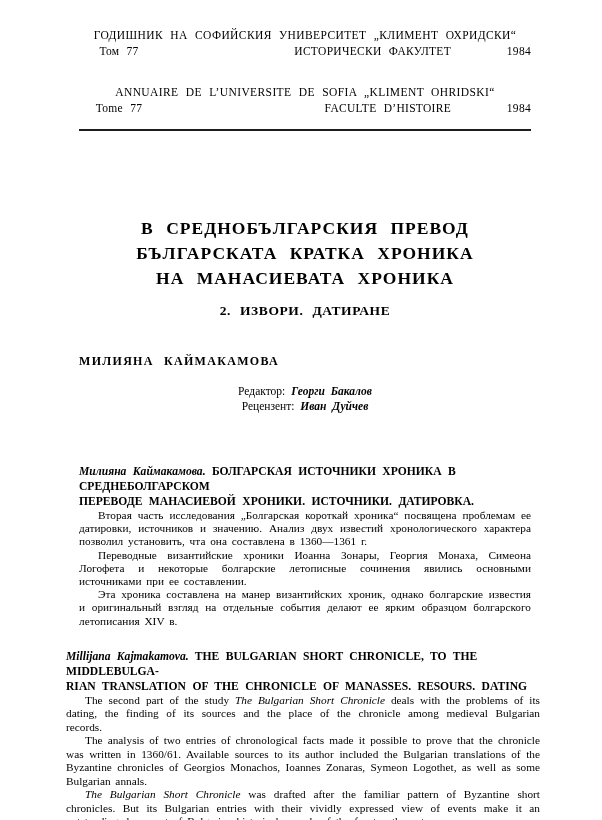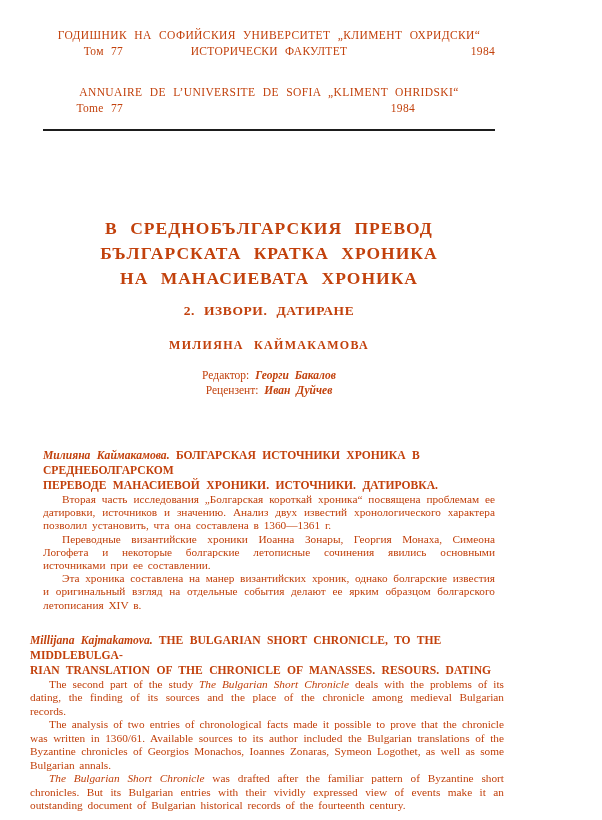--- a/index.html
+++ b/index.html
@@ -8,9 +8,10 @@
     width: 534px;
     height: 820px;
     background: #ffffff;
-    color: #c2410c;
+    color: #000000;
     font-family: "Liberation Serif", "DejaVu Serif", serif;
     overflow: hidden;
+    padding-left: 36px;
   }
   .content { margin: 0 39px 0 43px; }
 

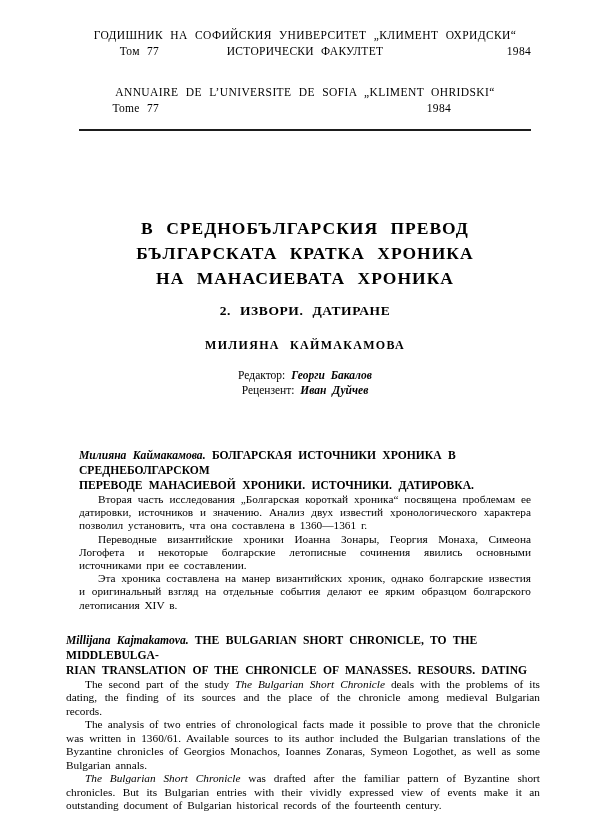--- a/index.html
+++ b/index.html
@@ -25,7 +25,7 @@
     letter-spacing: 0.3px;
     word-spacing: 4px;
   }
-  .hdr-row .l { text-align: right; }
+  .hdr-row .l { text-align: center; }
   .hdr-row .c { text-align: center; }
   .hdr-row .r { text-align: right; }
   .hdr .fr-block { margin-top: 25px; }

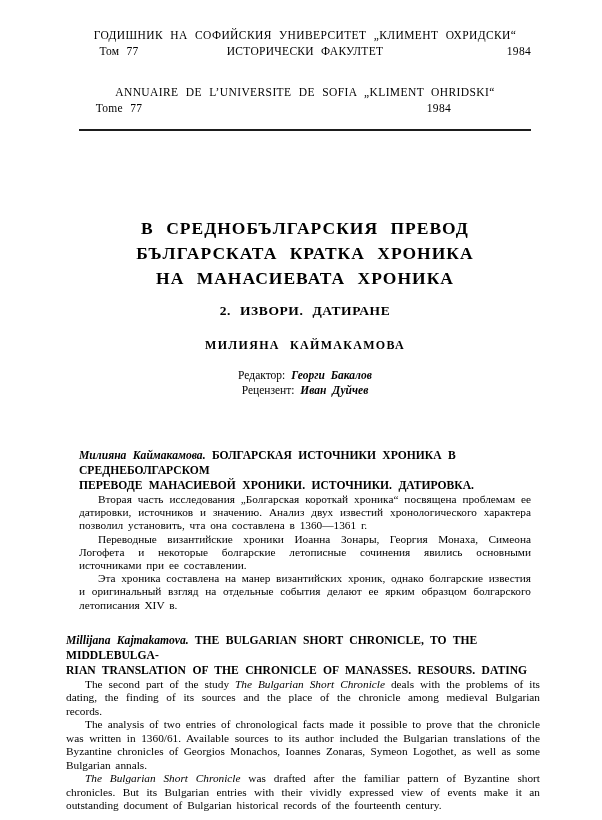--- a/index.html
+++ b/index.html
@@ -26,7 +26,7 @@
     word-spacing: 4px;
   }
   .hdr-row .l { text-align: center; }
-  .hdr-row .c { text-align: center; }
+  .hdr-row .c { text-align: right; }
   .hdr-row .r { text-align: right; }
   .hdr .fr-block { margin-top: 25px; }
   .rule {

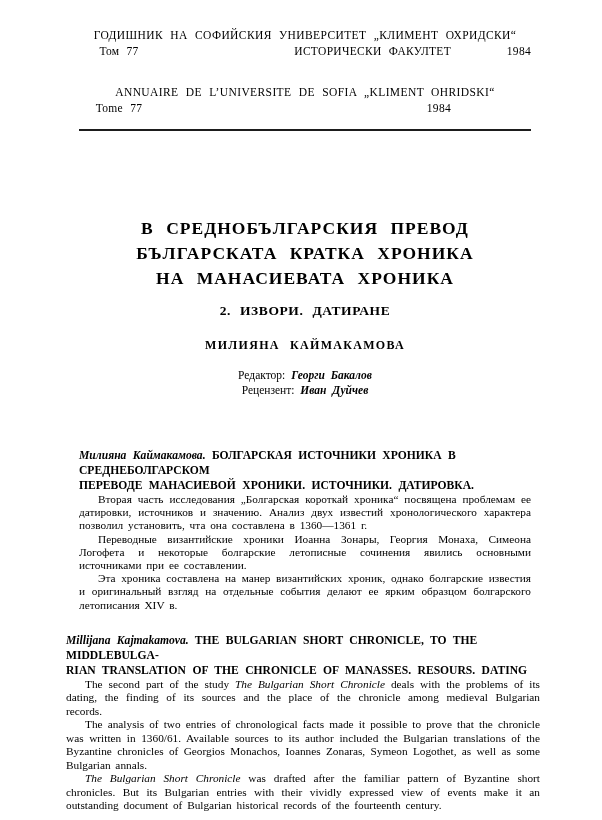--- a/index.html
+++ b/index.html
@@ -107,6 +107,7 @@
       <div class="hdr-center">ANNUAIRE DE L’UNIVERSITE DE SOFIA „KLIMENT OHRIDSKI“</div>
       <div class="hdr-row">
         <span class="l">Tome 77</span>
+        <span class="c">FACULTE D’HISTOIRE</span>
         <span class="r">1984</span>
       </div>
     </div>

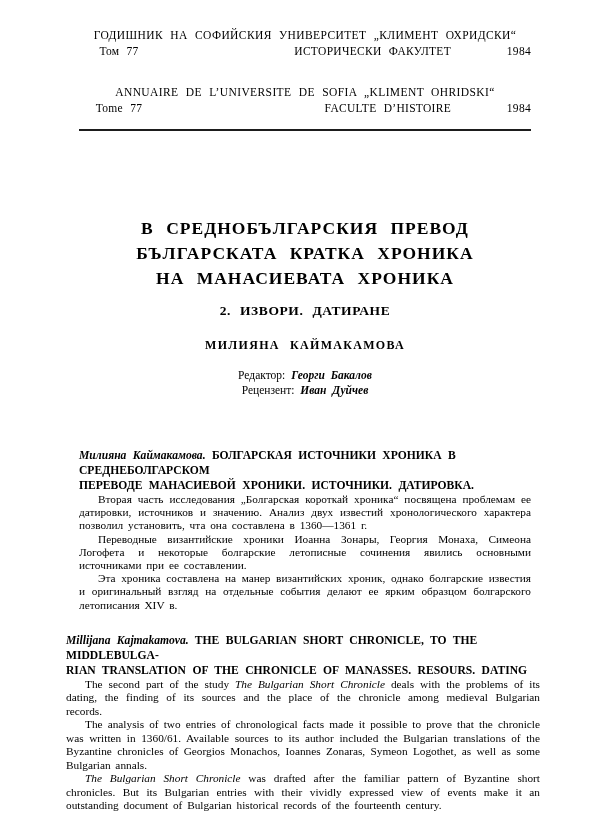--- a/index.html
+++ b/index.html
@@ -55,8 +55,7 @@
     word-spacing: 5px;
   }
   .author {
-    margin-top: 19px;
-    text-align: center;
+    margin-top: 35px;
     font-size: 12px;
     font-weight: 600;
     letter-spacing: 1.3px;

